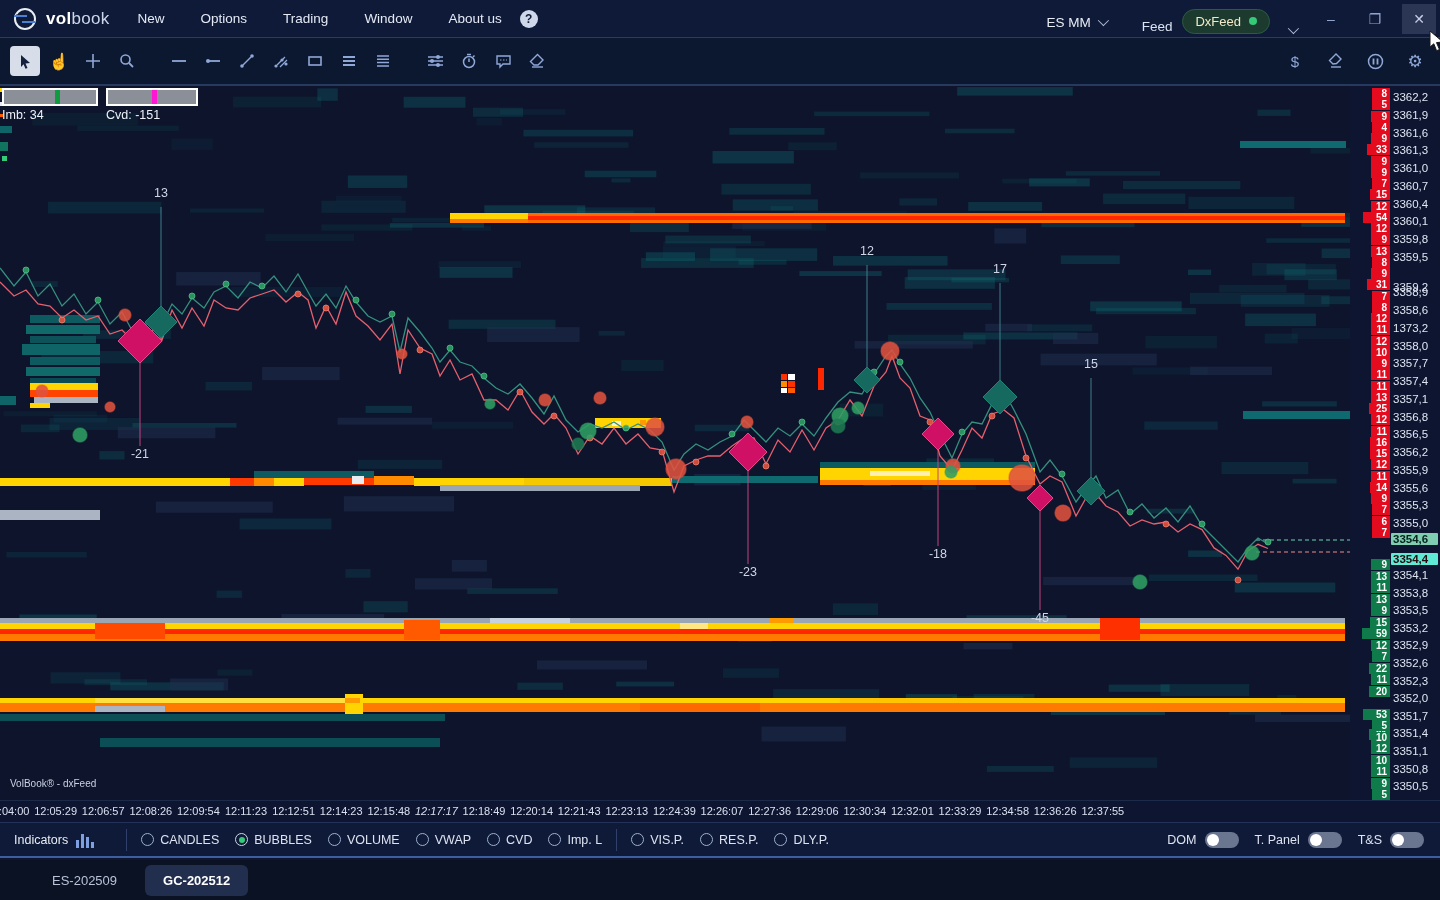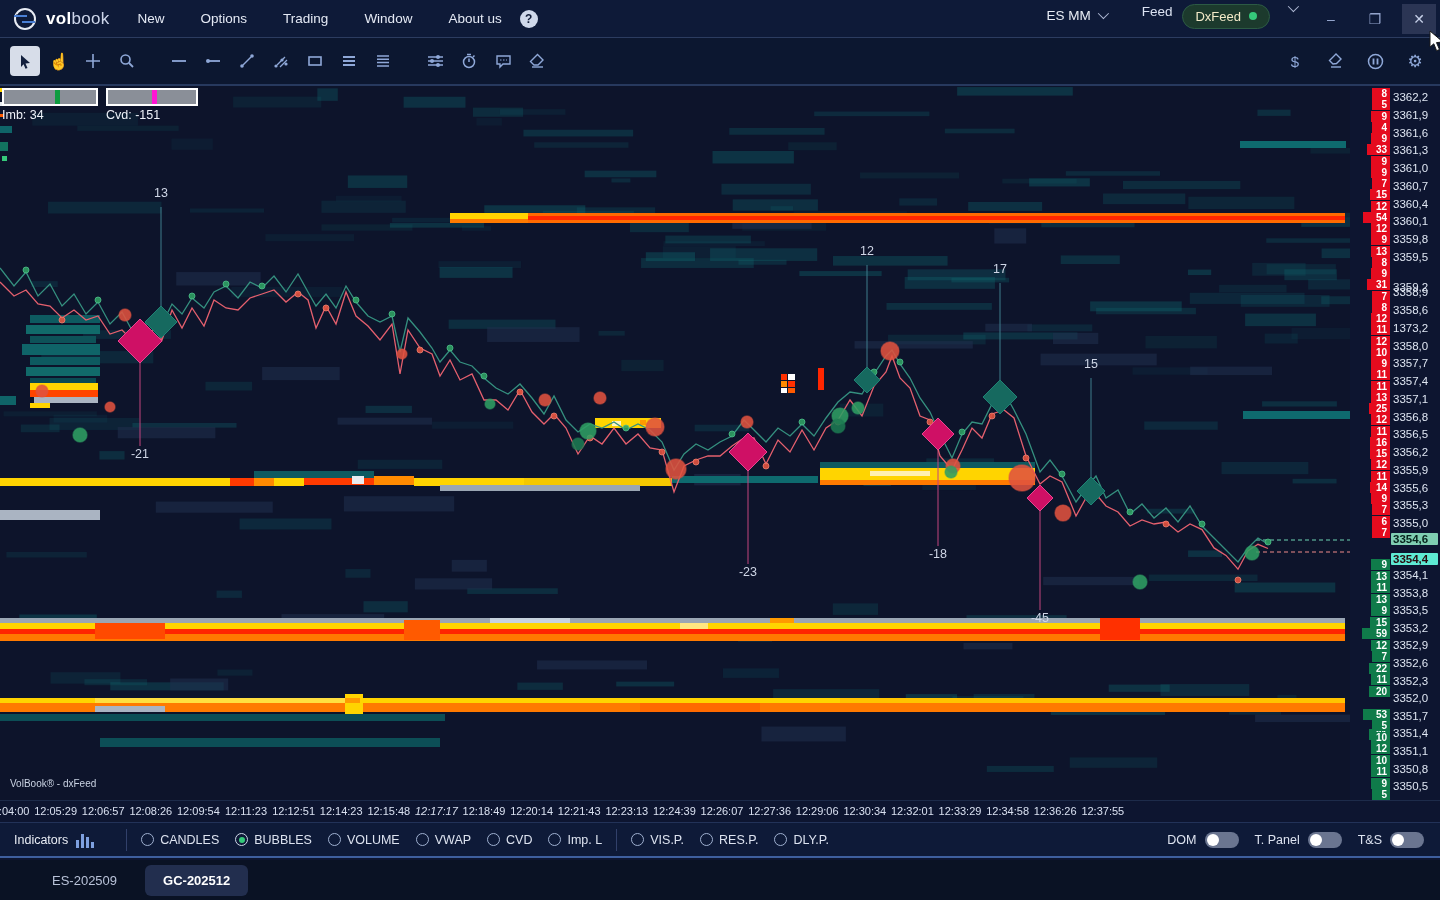--- a/index.html
+++ b/index.html
@@ -18,7 +18,7 @@
   .menu-item { padding:6px 14px; font-size:13.5px; color:#e4e9f4; cursor:default; }
   #help-circle { width:18px; height:18px; border-radius:50%; background:#cfd8ea; color:#101b36;
     font-size:12px; font-weight:bold; display:flex; align-items:center; justify-content:center; margin-left:4px; }
-  #titlebar-right { margin-left:auto; display:flex; align-items:flex-start; gap:10px; padding-right:4px; }
+  #titlebar-right { margin-left:auto; display:flex; align-items:flex-end; gap:10px; padding-right:4px; }
   #instrument { display:flex; align-items:center; gap:7px; font-size:13.5px; padding:4px 8px; }
   .chev { width:8px; height:8px; border-right:1.6px solid #aeb9d4; border-bottom:1.6px solid #aeb9d4;
     transform:rotate(45deg) translateY(-2px); display:inline-block; }

